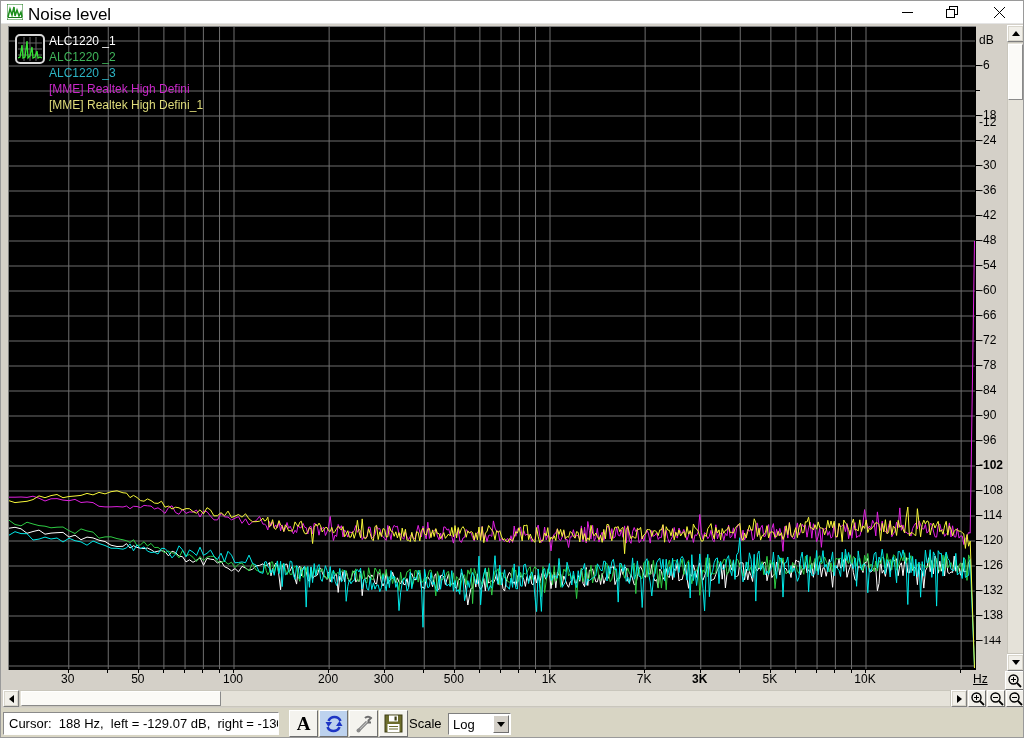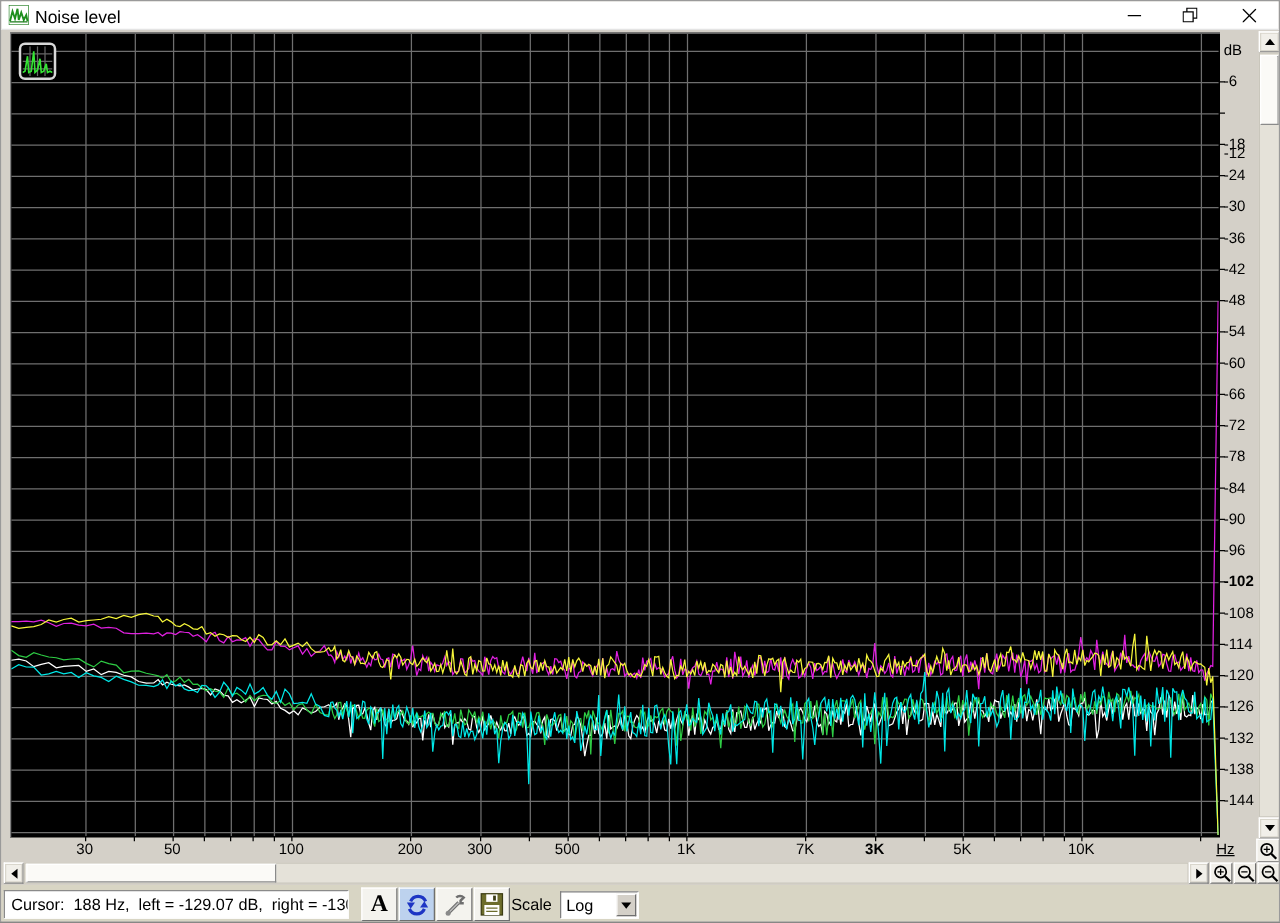--- a/index.html
+++ b/index.html
@@ -9,7 +9,7 @@
   .titlebar{position:absolute;left:0;top:0;width:100%;height:23px;background:#ffffff;
     border-bottom:1px solid #e4e4e4;}
   .app-icon{position:absolute;left:6px;top:3px;}
-  .title-text{position:absolute;left:27px;top:4px;font-size:14px;color:#000;}
+  .title-text{position:absolute;left:27px;top:4px;font-size:17px;color:#000;}
   .winbtn{position:absolute;top:0;width:40px;height:22px;display:flex;align-items:center;justify-content:center;}
   .client{position:absolute;left:0;top:23px;right:0;bottom:0;background:#d4d0c8;}
   .plot{position:absolute;left:7px;top:2px;width:968px;height:644px;background:#000;

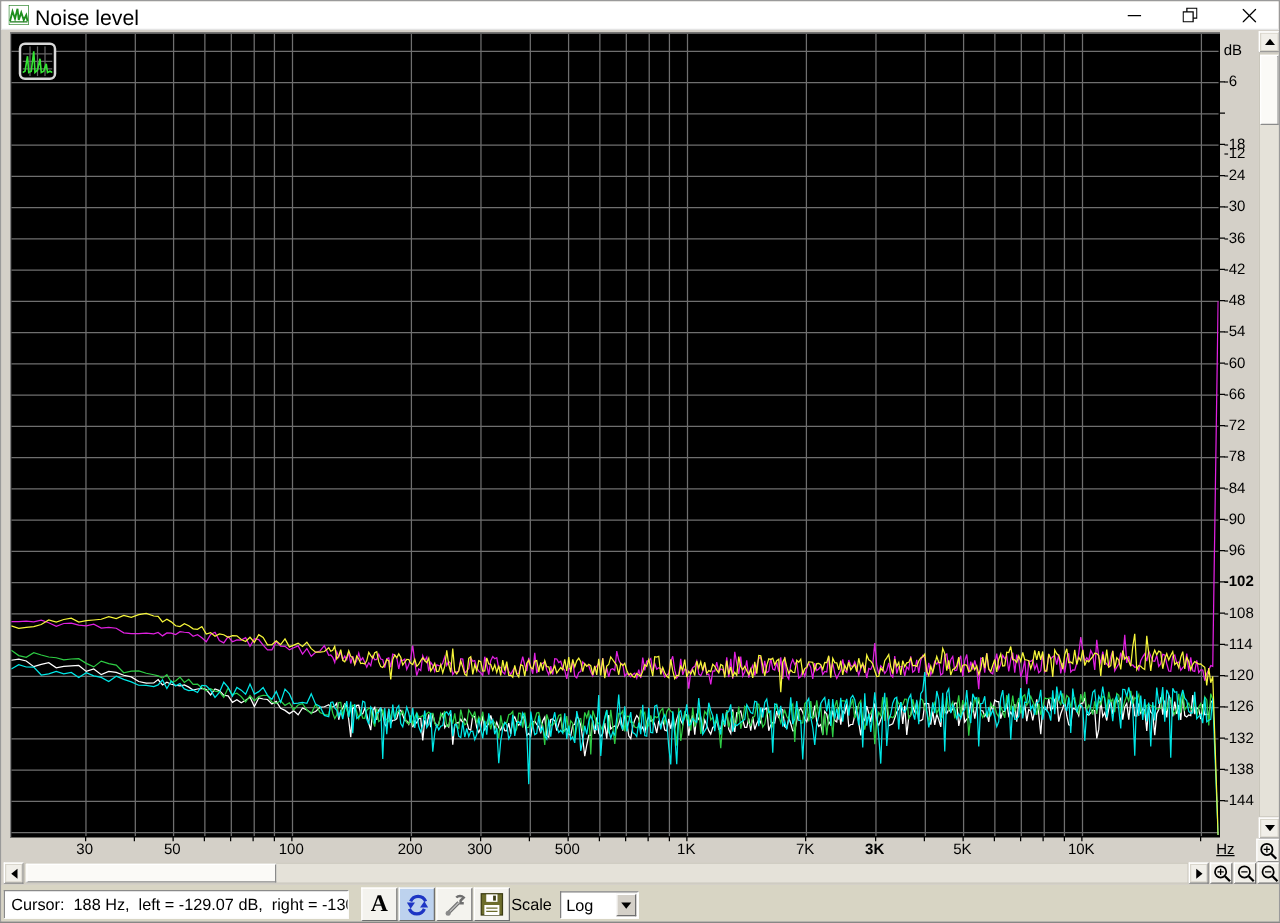--- a/index.html
+++ b/index.html
@@ -157,6 +157,13 @@
           <polyline points="0,21 2,20 4,8 5,21 7,20 9,4 10,21 12,19 14,10 15,21 17,20 19,14 20,21 22,20 24,21" fill="none" stroke="#35e535" stroke-width="1.3"></polyline>
         </svg>
       </div>
+      <div class="legend" id="legend">
+          <div class="legend-item" style="color: rgb(255, 255, 255);">ALC1220 _1</div>
+          <div class="legend-item" style="color: rgb(63, 181, 90);">ALC1220 _2</div>
+          <div class="legend-item" style="color: rgb(44, 180, 196);">ALC1220 _3</div>
+          <div class="legend-item" style="color: rgb(201, 40, 201);">[MME] Realtek High Defini</div>
+          <div class="legend-item" style="color: rgb(222, 219, 122);">[MME] Realtek High Defini_1</div>
+        </div>
     </div>
 
     <div class="yaxis" id="yaxis">

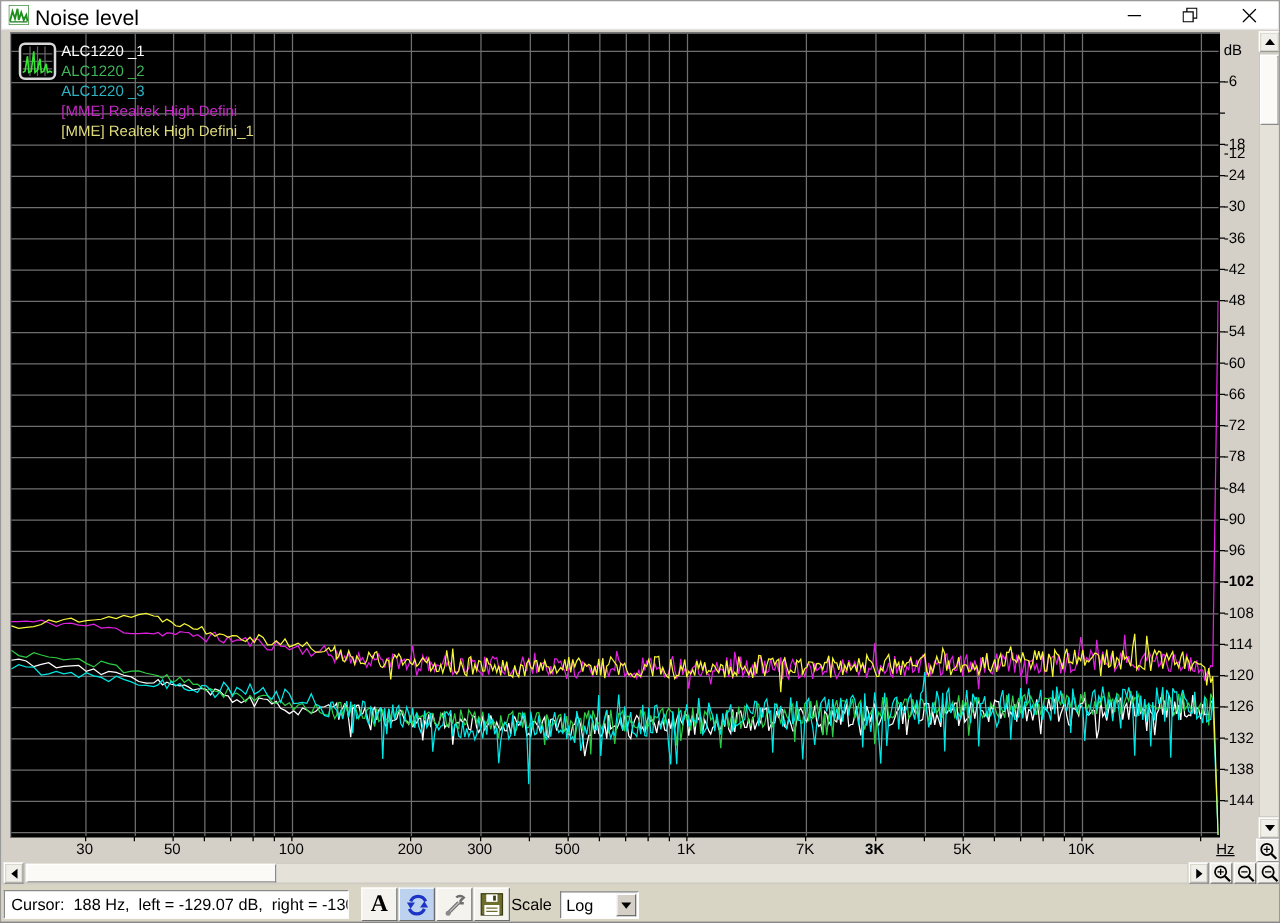--- a/index.html
+++ b/index.html
@@ -214,7 +214,7 @@
         <div class="ytick" style="top: 564px;"></div>
         <span style="top: 582px;">-138</span>
         <div class="ytick" style="top: 589px;"></div>
-        <span style="top: 607px;">-144</span>
+        <span style="top: 607px; font-family: Liberation Serif, serif;">-144</span>
         <div class="ytick" style="top: 614px;"></div>
       </div>
     <div class="xaxis" id="xaxis">

